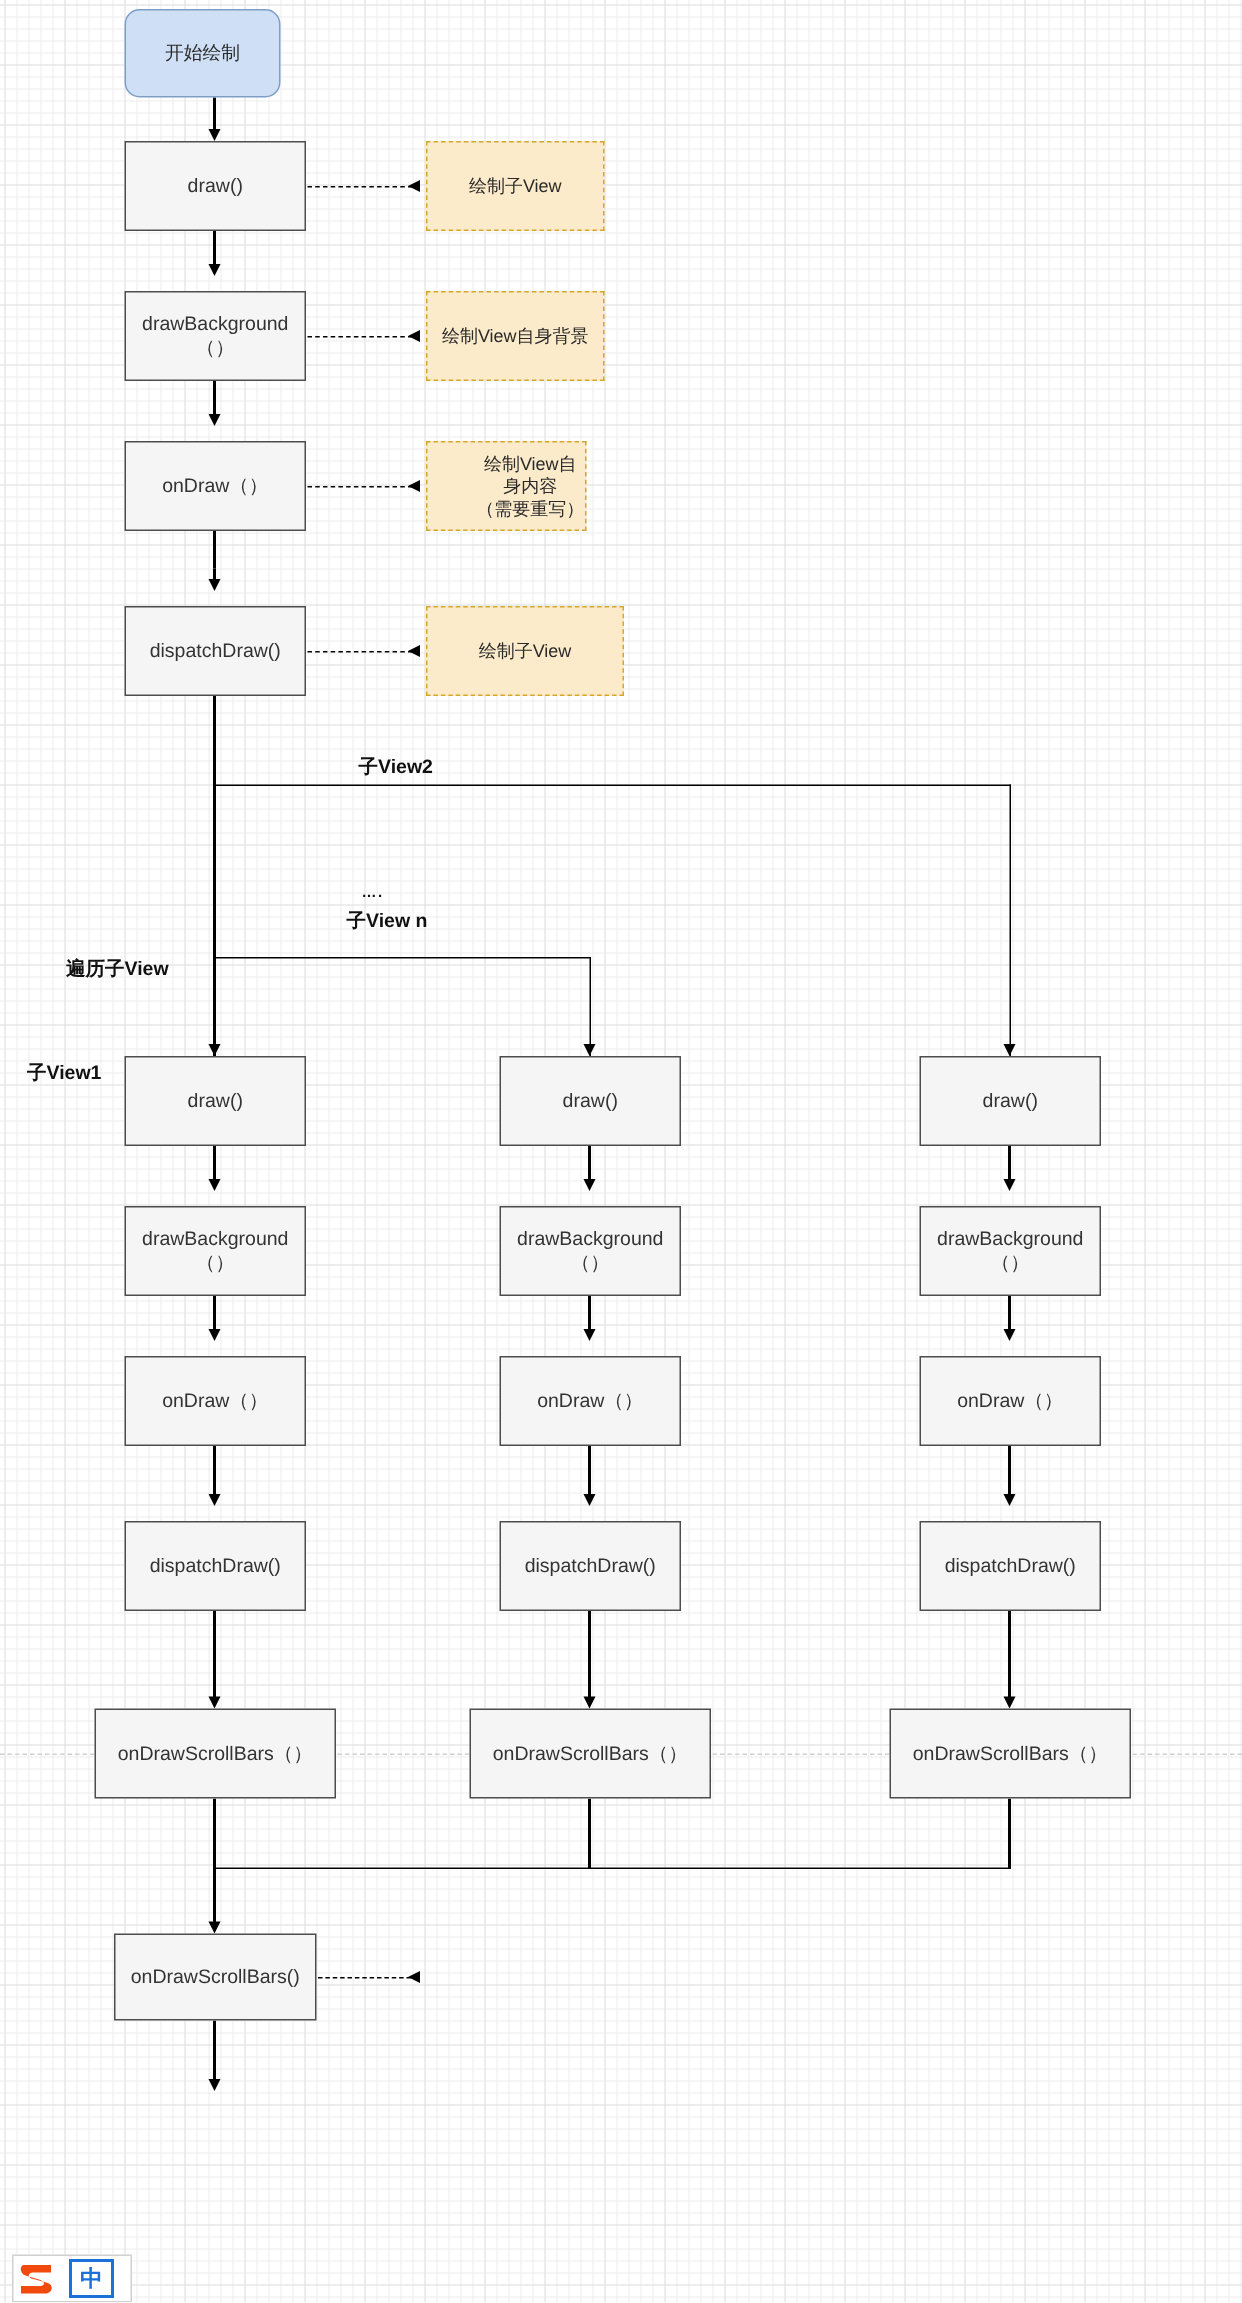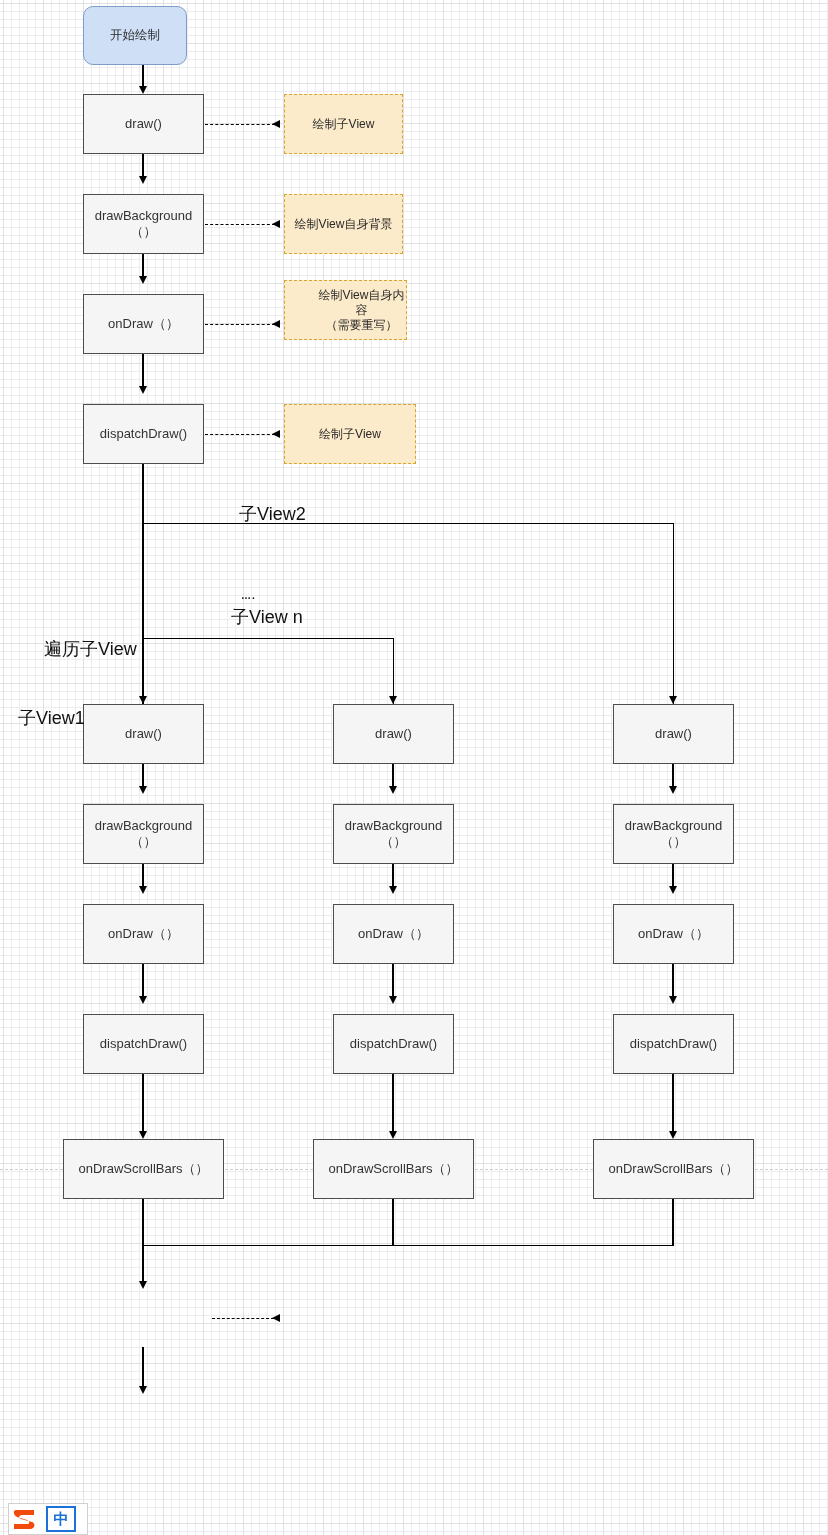--- a/index.html
+++ b/index.html
@@ -178,7 +178,7 @@
   <div class="dashedge" style="left:205px; top:224px; width:70px;"></div>
   <div class="arrowhead" style="left:272px; top:219.5px; transform:rotate(90deg);"></div>
 
-  <div class="node note" style="left:284px; top:280px; width:123px; height:60px;padding-left:32px;">绘制View自身内容
+  <div class="node note" style="left:284px; top:294px; width:107px; height:60px;padding-left:32px;">绘制View自身内容
 （需要重写）</div>
   <div class="dashedge" style="left:205px; top:324px; width:70px;"></div>
   <div class="arrowhead" style="left:272px; top:319.5px; transform:rotate(90deg);"></div>

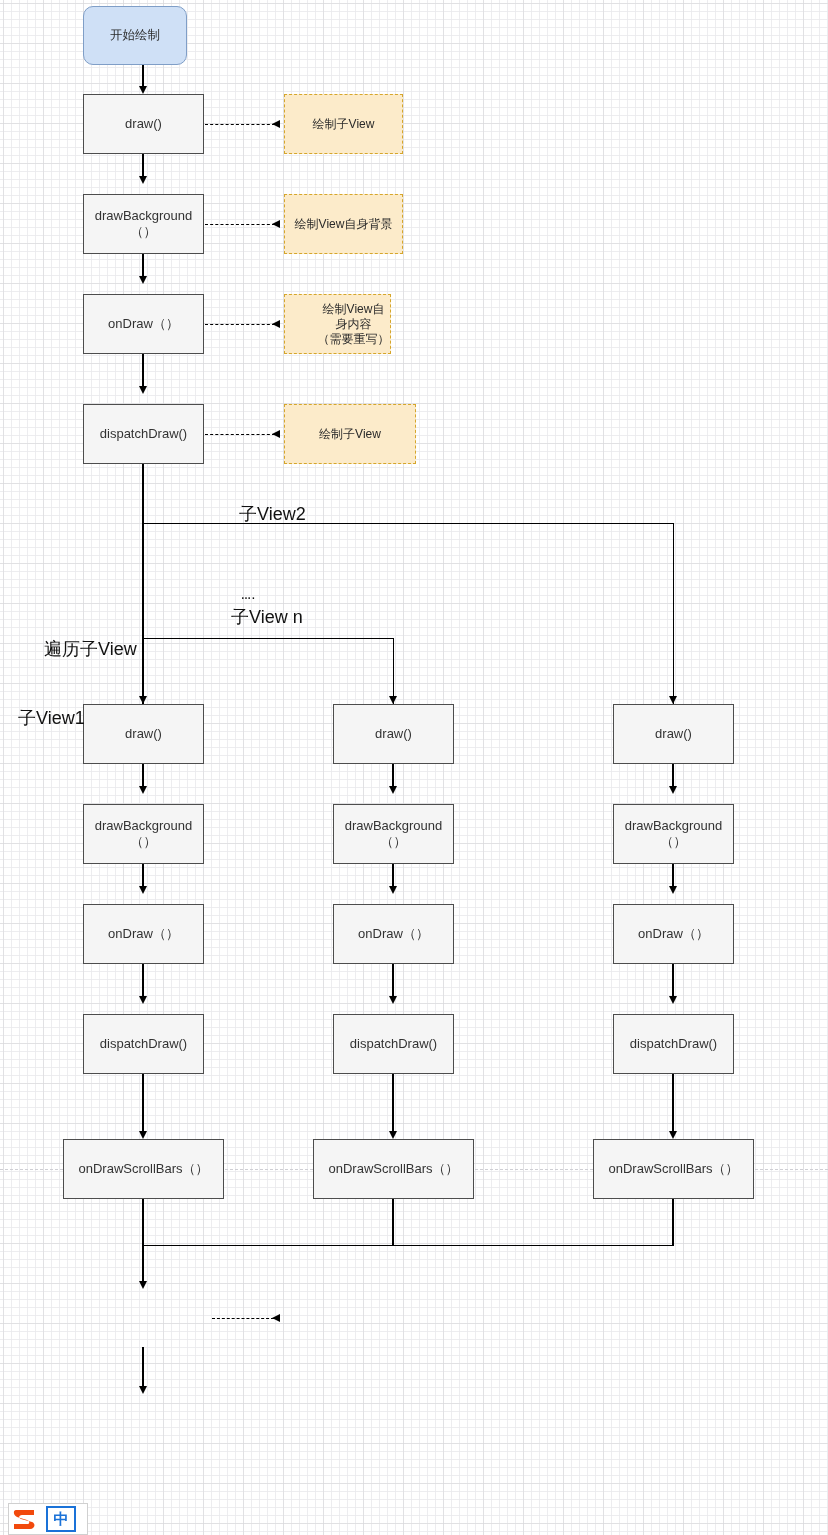--- a/index.html
+++ b/index.html
@@ -100,8 +100,8 @@
   
   .flabel {
     position: absolute;
-    font-size: 18px;
-    font-weight: normal;
+    font-size: 13px;
+    font-weight: bold;
     color: #111111;
     white-space: nowrap;
     z-index: 6;

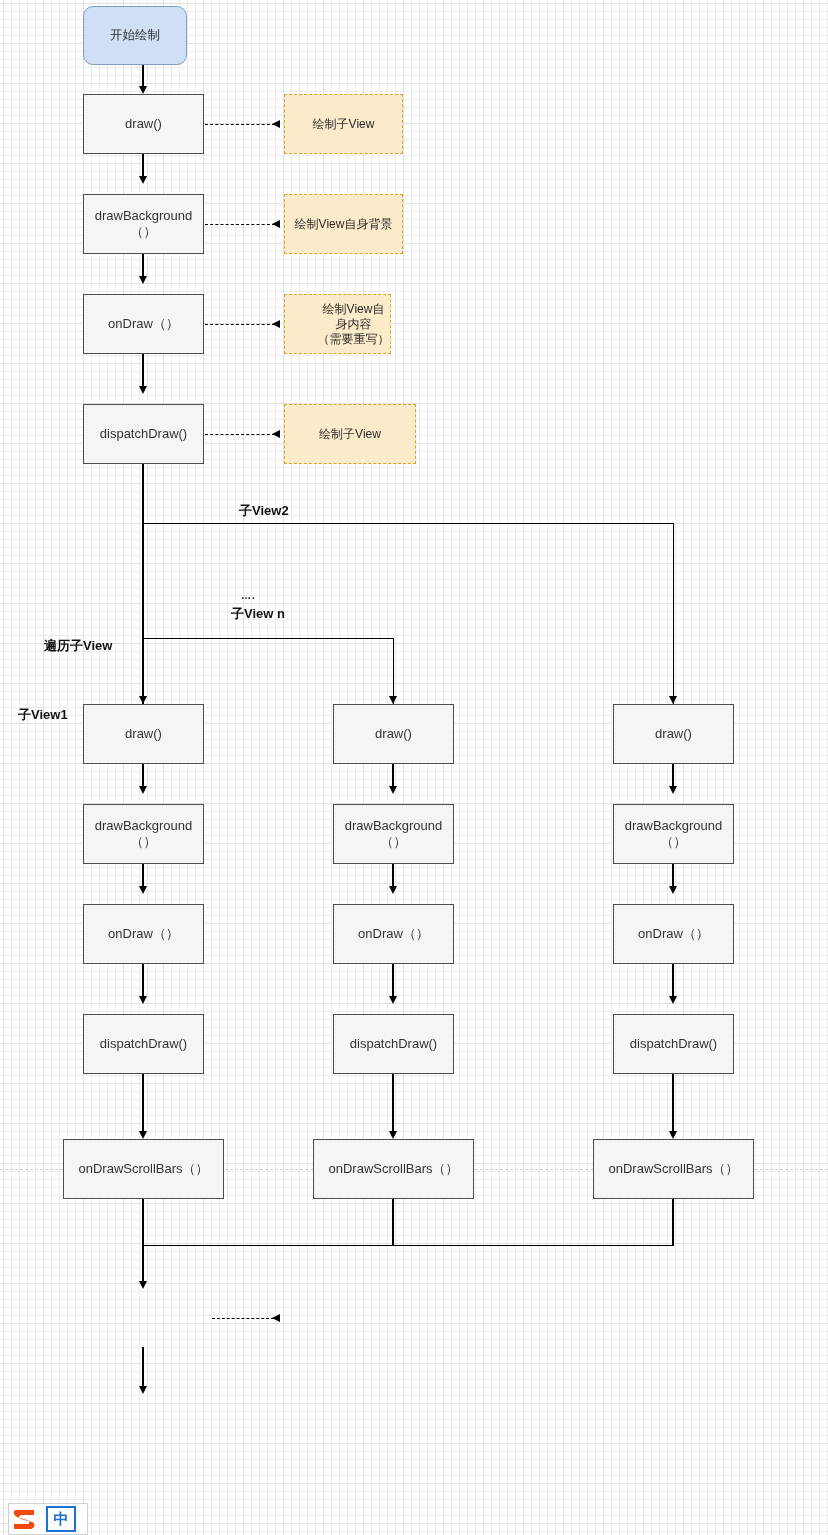--- a/index.html
+++ b/index.html
@@ -265,6 +265,7 @@
   <div class="edge v" style="left:142.3px; top:1245px; height:42px;"></div>
   <div class="arrowhead" style="left:138.5px; top:1281px;"></div>
 
+  <div class="node proc" style="left:76px; top:1289px; width:135px; height:58px;">onDrawScrollBars()</div>
 
   <div class="dashedge" style="left:212px; top:1318px; width:62px;"></div>
   <div class="arrowhead" style="left:272px; top:1313.5px; transform:rotate(90deg);"></div>

